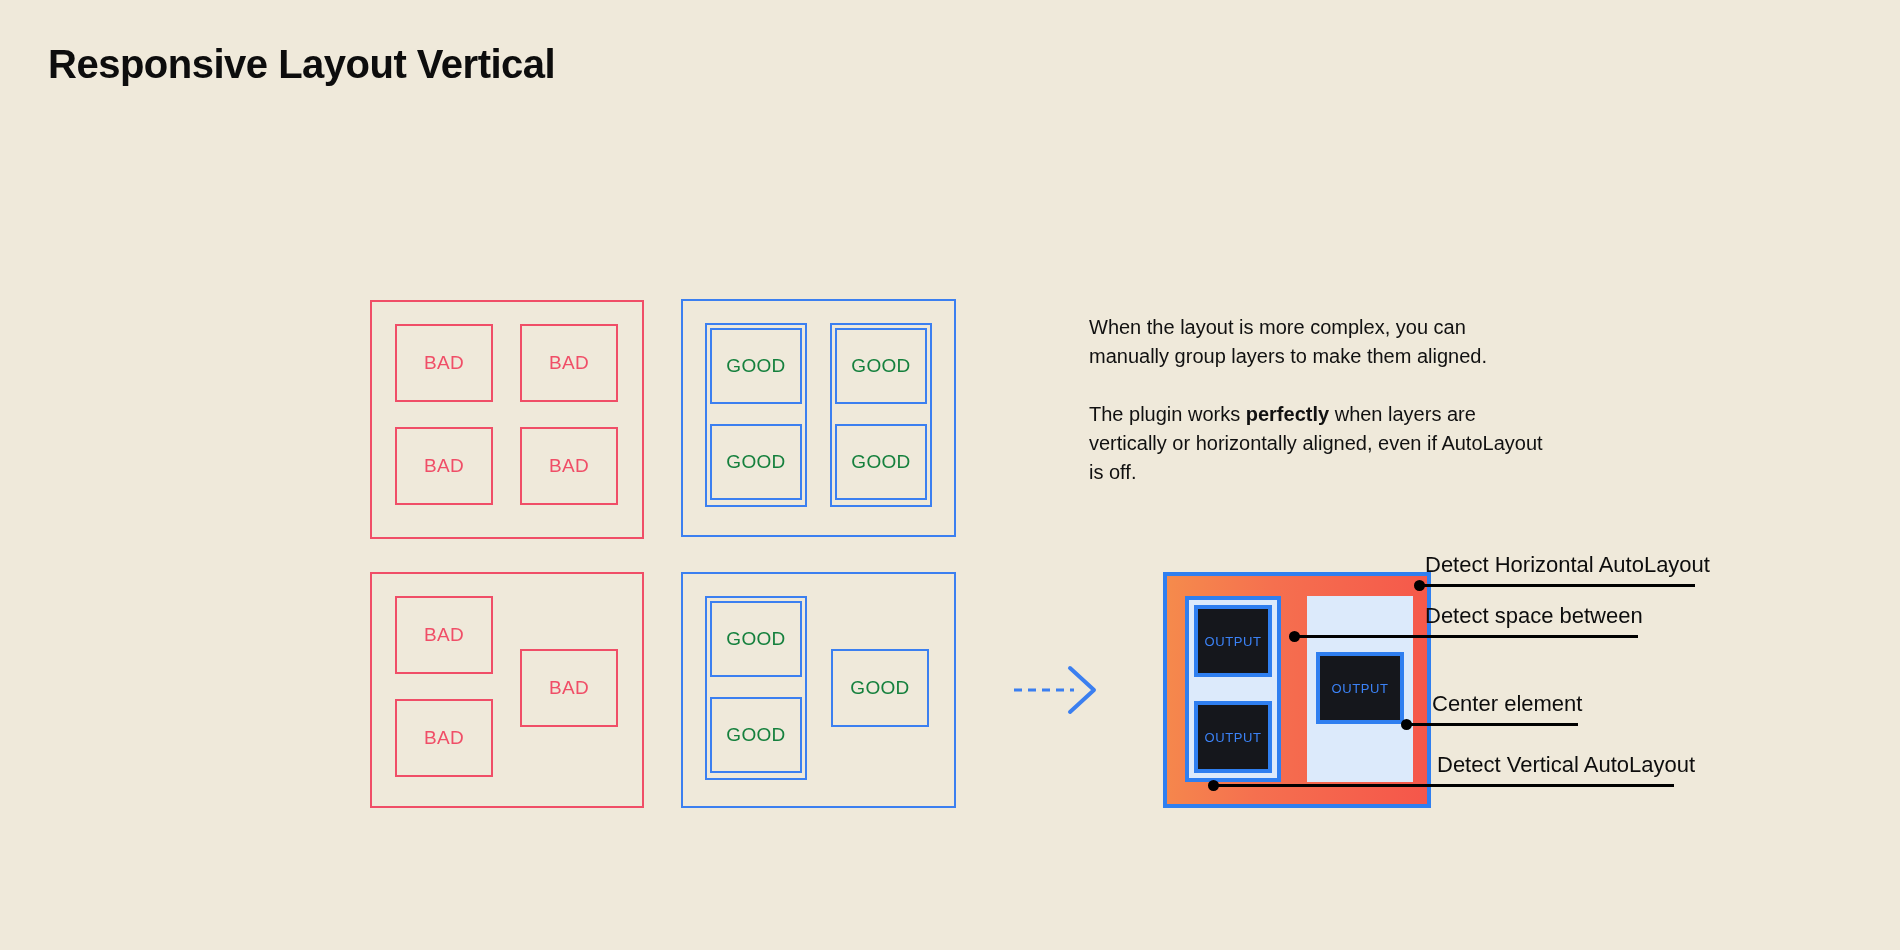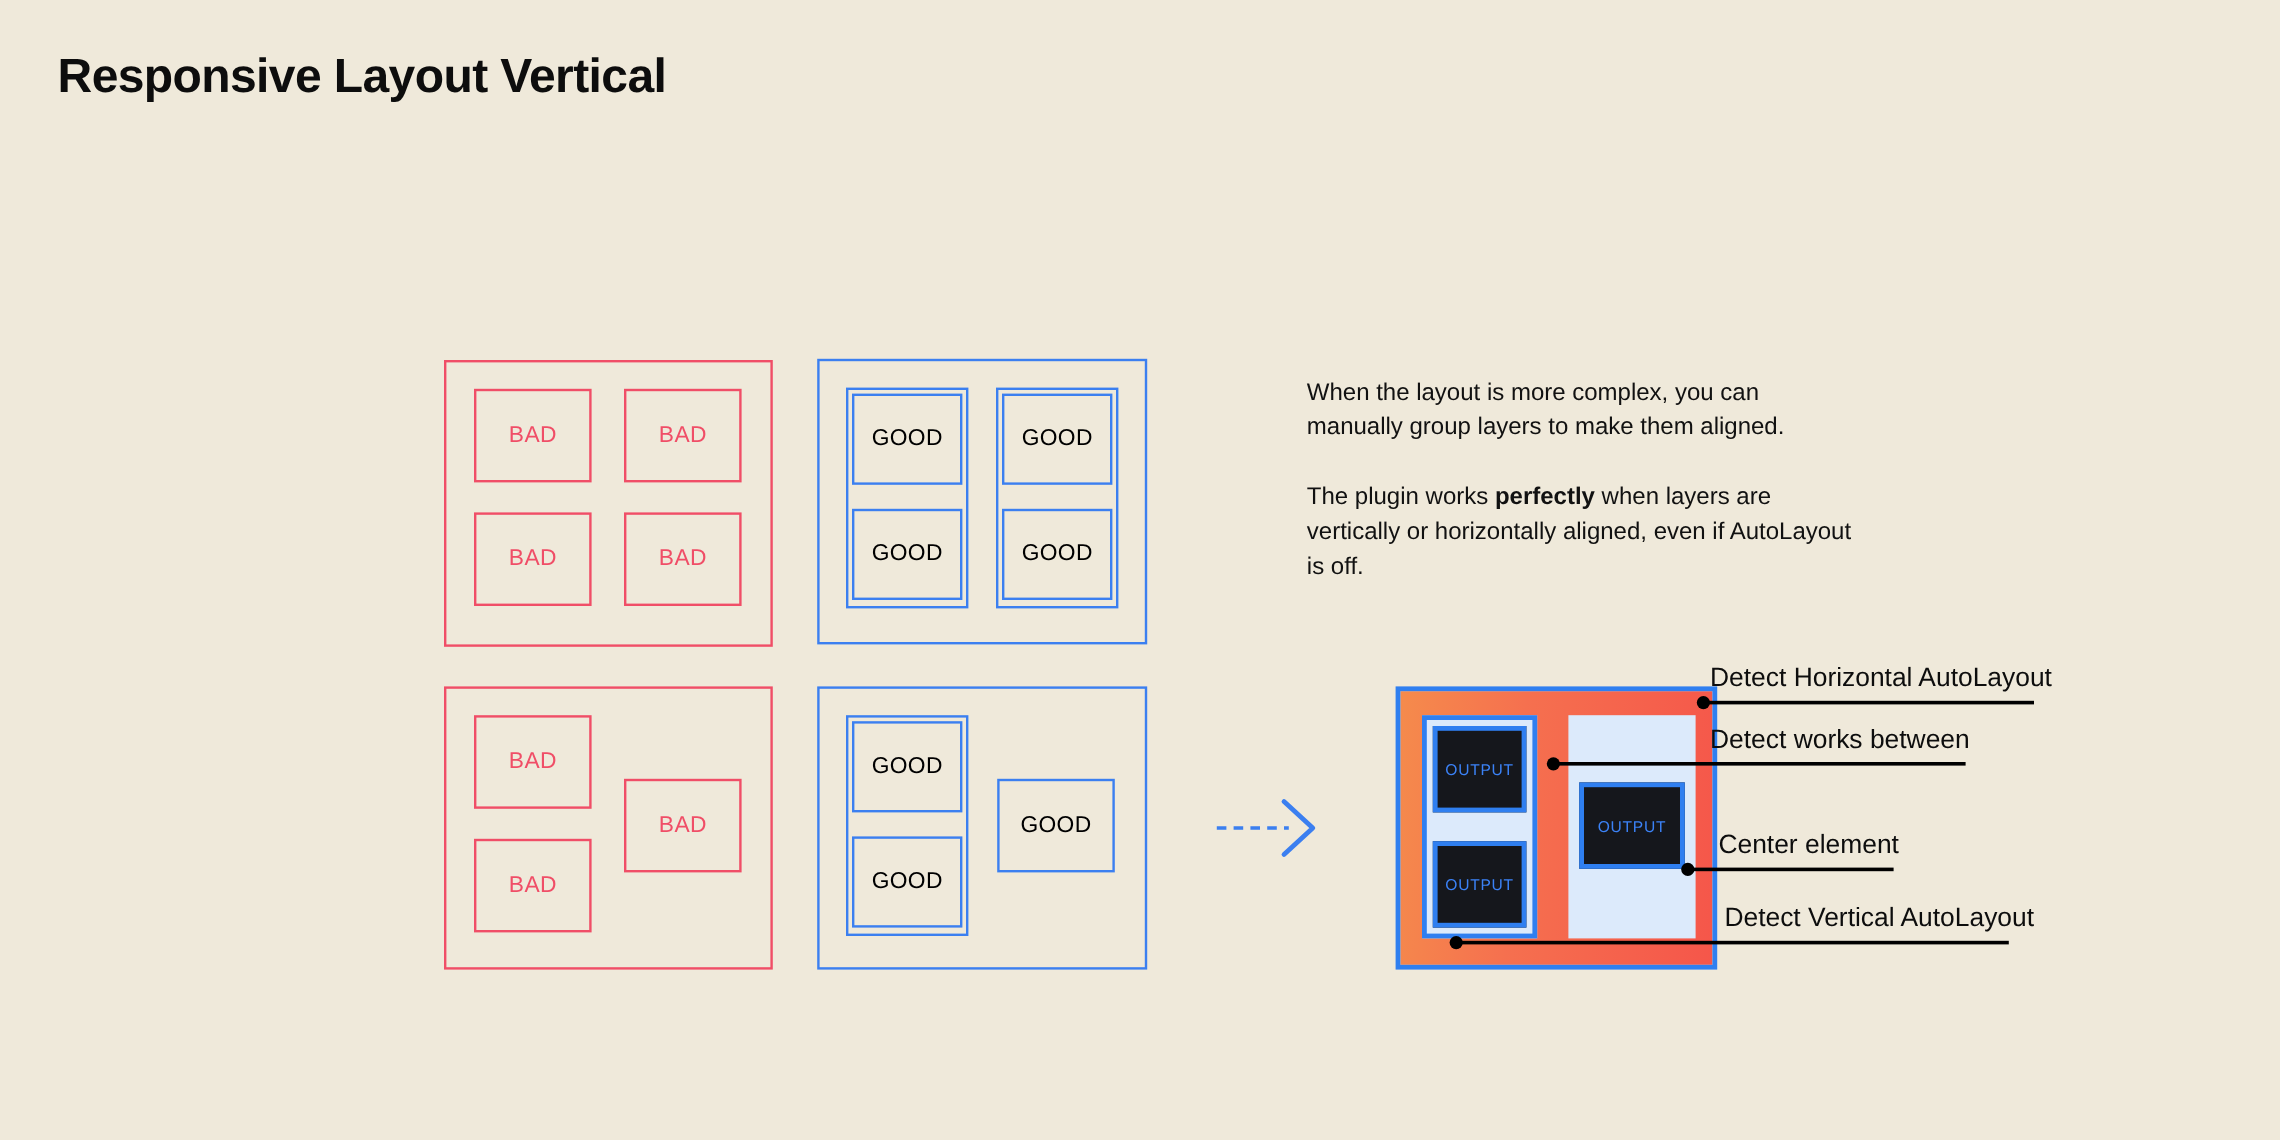--- a/index.html
+++ b/index.html
@@ -40,7 +40,7 @@
     text-align:center;
   }
   .cell.bad{ border:2px solid #f04e67; color:#f04e67; }
-  .cell.good{ border:2px solid #3b7ff0; color:#000000; }
+  .cell.good{ border:2px solid #3b7ff0; color:#15803d; }
 
   
   .group{

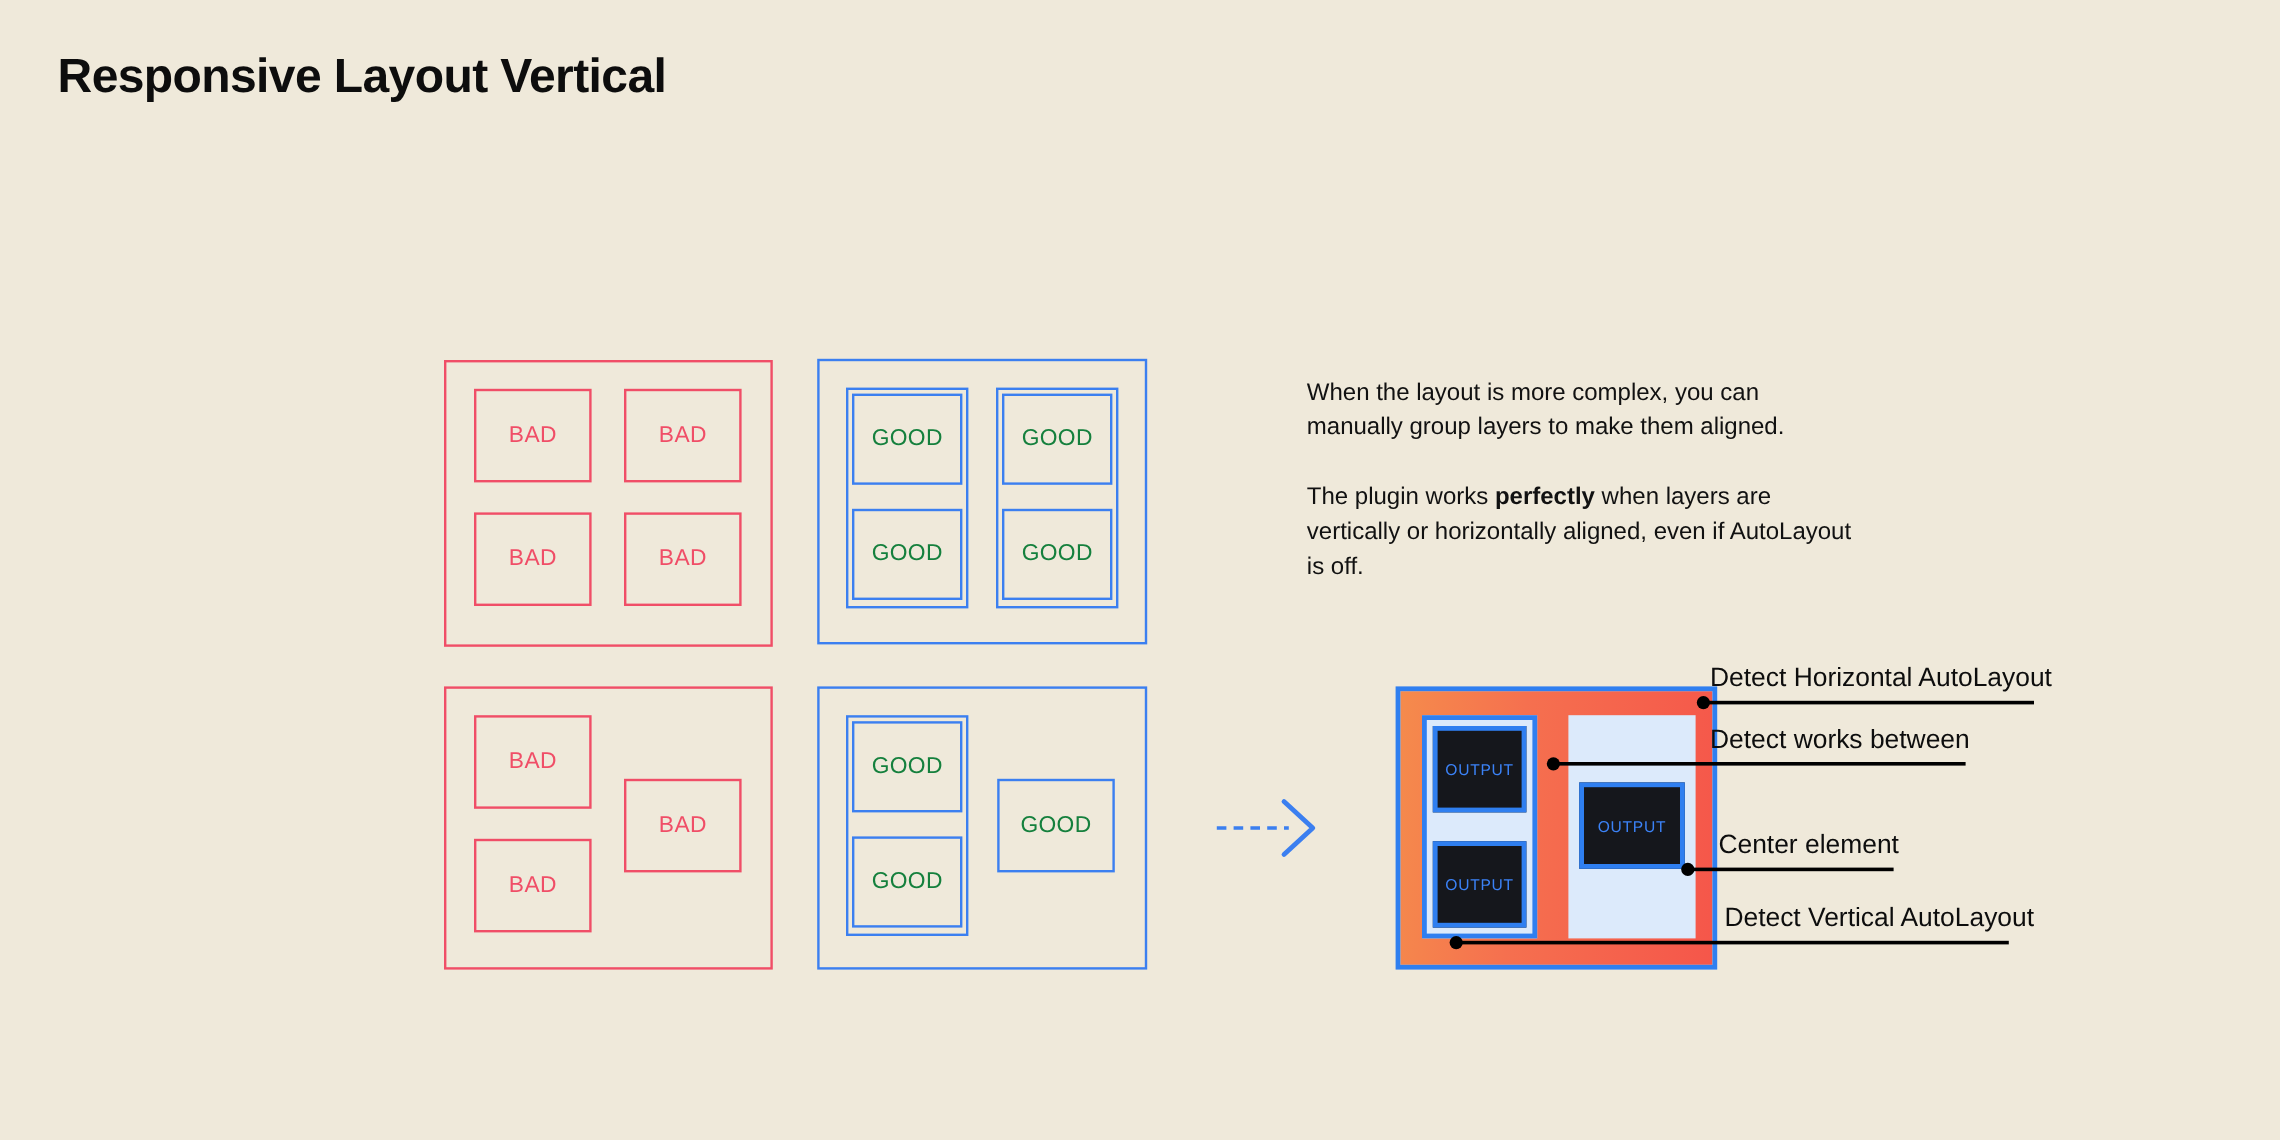--- a/index.html
+++ b/index.html
@@ -187,7 +187,7 @@
 <div class="annot" style="left:1294px; top:635px; width:344px;">
   <div class="dot"></div>
   <div class="leader" style="width:344px;"></div>
-  <div class="annot-label" style="left:131px;">Detect works between</div>
+  <div class="annot-label" style="left:131px;">Detect space between</div>
 </div>
 
 <div class="annot" style="left:1406px; top:723px; width:172px;">

